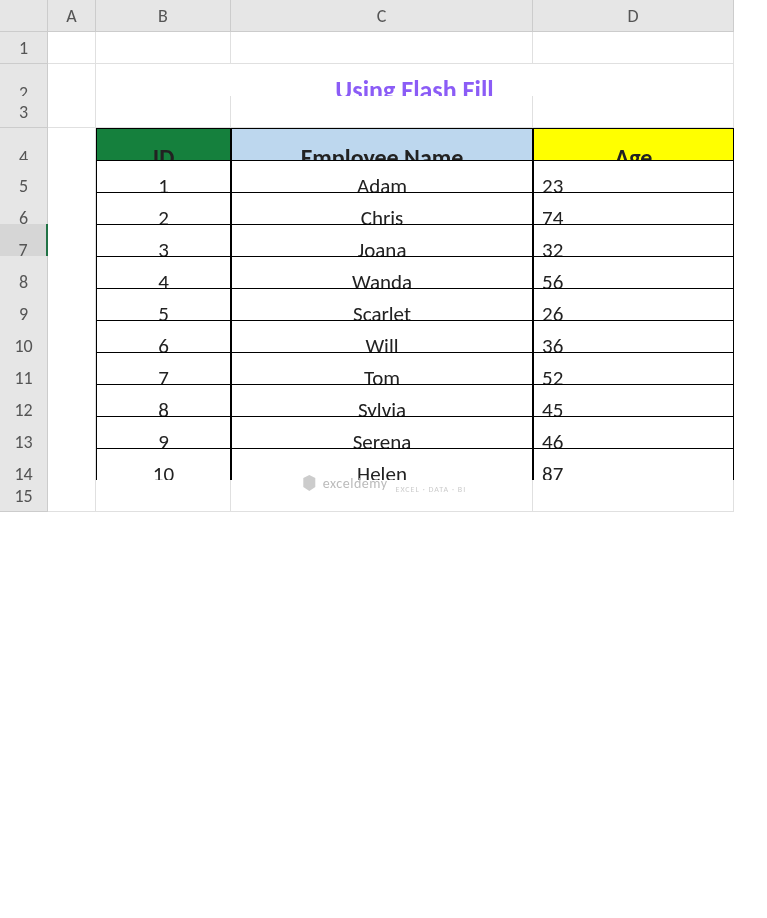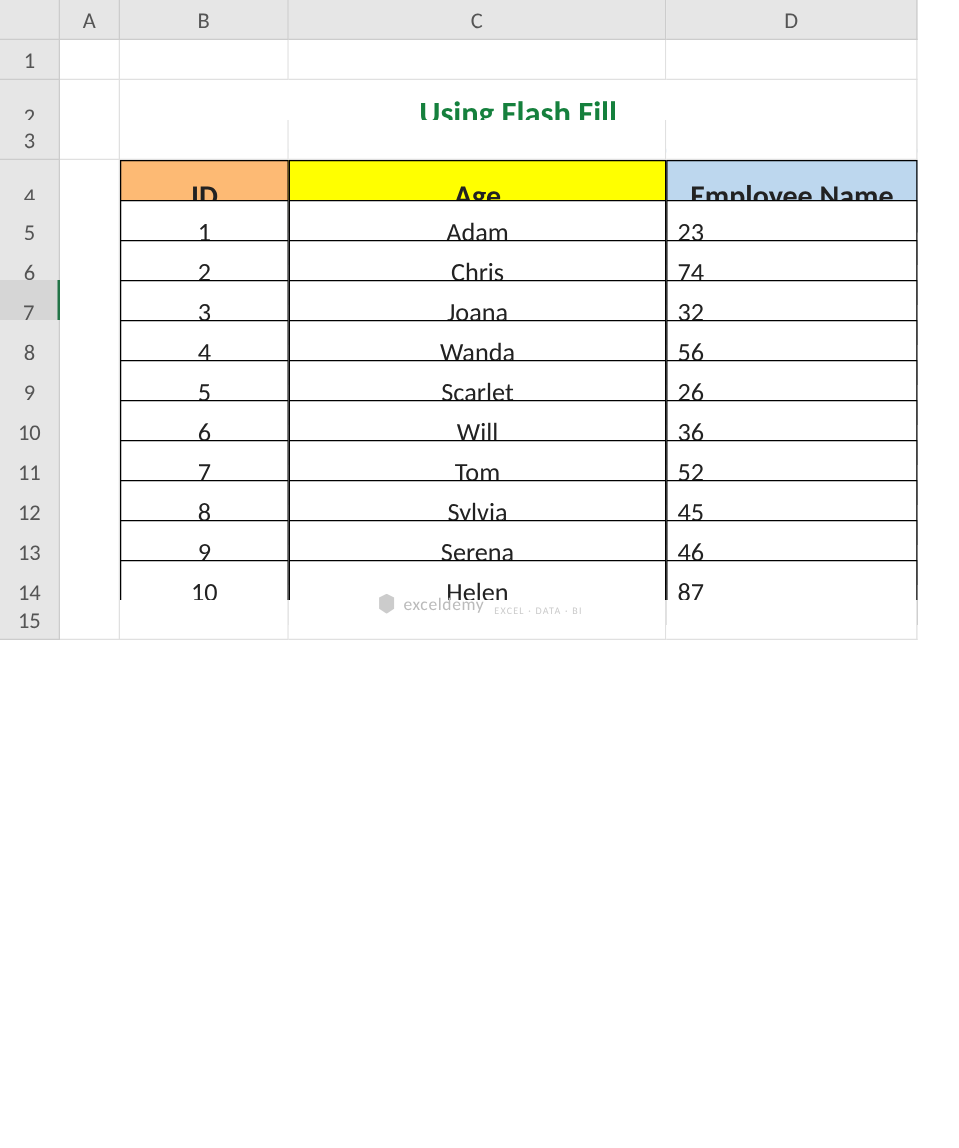--- a/index.html
+++ b/index.html
@@ -61,7 +61,7 @@
     justify-content: center;
     font-size: 26px;
     font-weight: bold;
-    color: #15803d;
+    color: #8b5cf6;
     border-bottom: 3px solid #9cc3e6;
     padding-bottom: 4px;
     background: #fff;

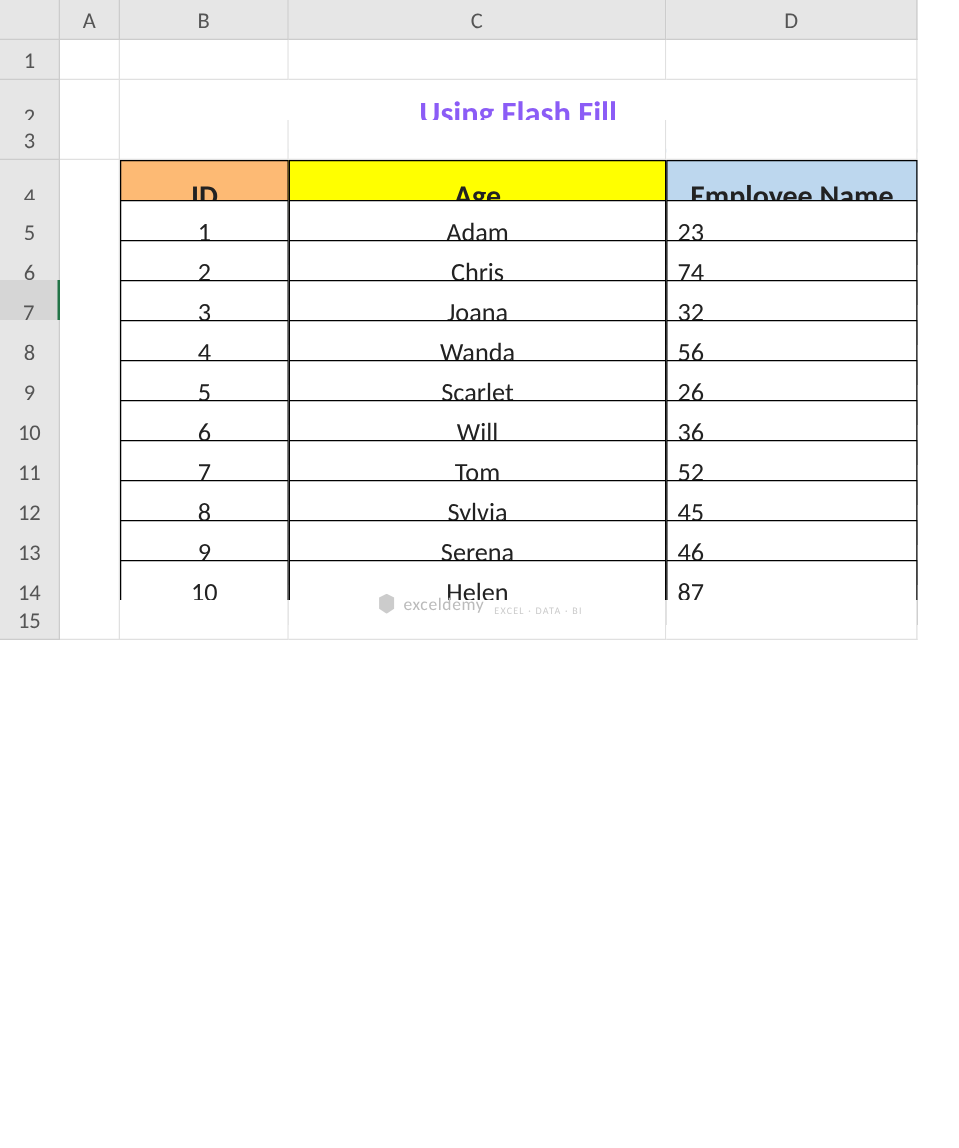--- a/index.html
+++ b/index.html
@@ -72,7 +72,7 @@
     justify-content: center;
     border: 1px solid #000;
   }
-  .th-id  { background: #fdba74; }
+  .th-id  { background: #15803d; }
   .th-emp { background: #bdd7ee; }
   .th-age { background: #ffff00; }
   .td {

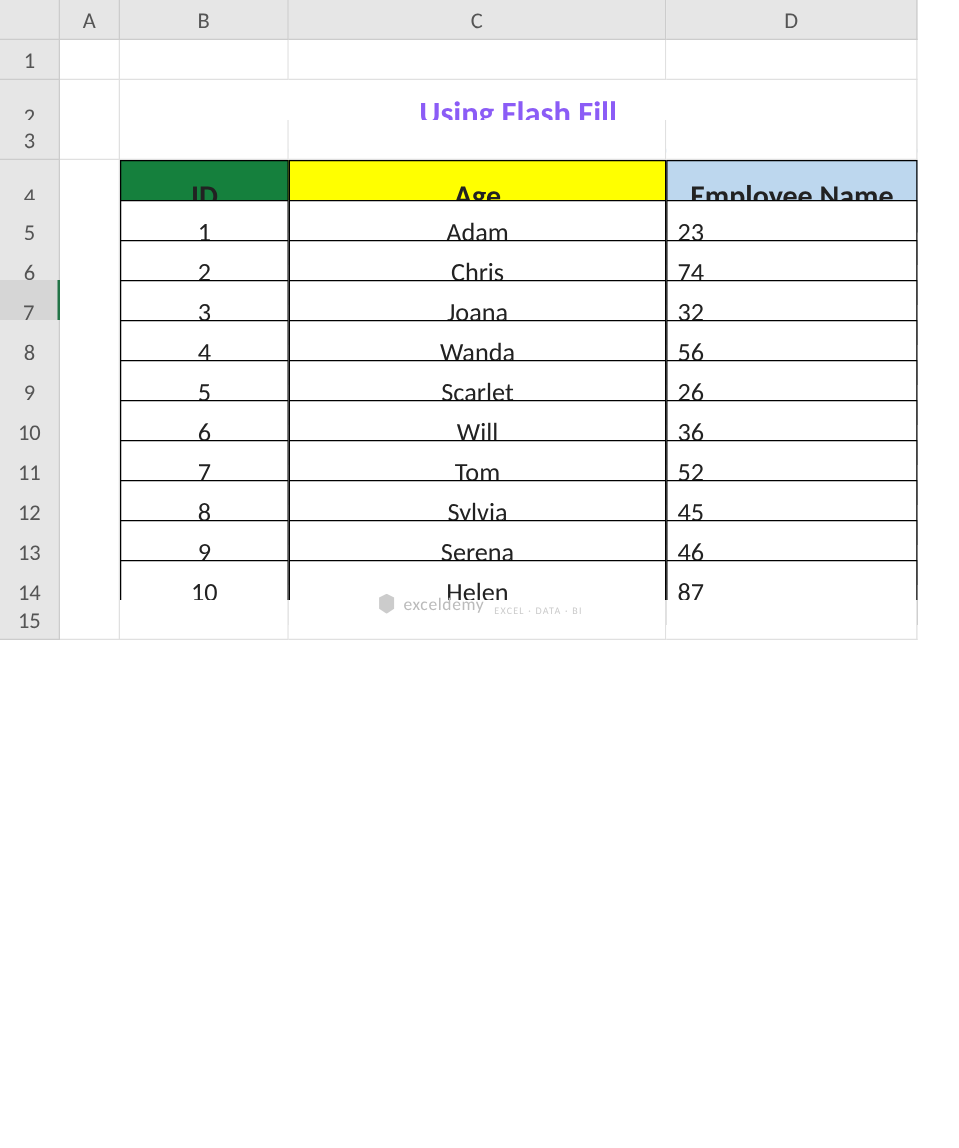--- a/index.html
+++ b/index.html
@@ -132,8 +132,8 @@
   <div class="rowhead row-tall">4</div>
   <div class="cell row-tall"></div>
   <div class="cell th th-id row-tall">ID</div>
+  <div class="cell th th-emp row-tall">Employee Name</div>
   <div class="cell th th-age row-tall">Age</div>
-  <div class="cell th th-emp row-tall">Employee Name</div>
 
   <div class="rowhead row-med">5</div>
   <div class="cell row-med"></div>

